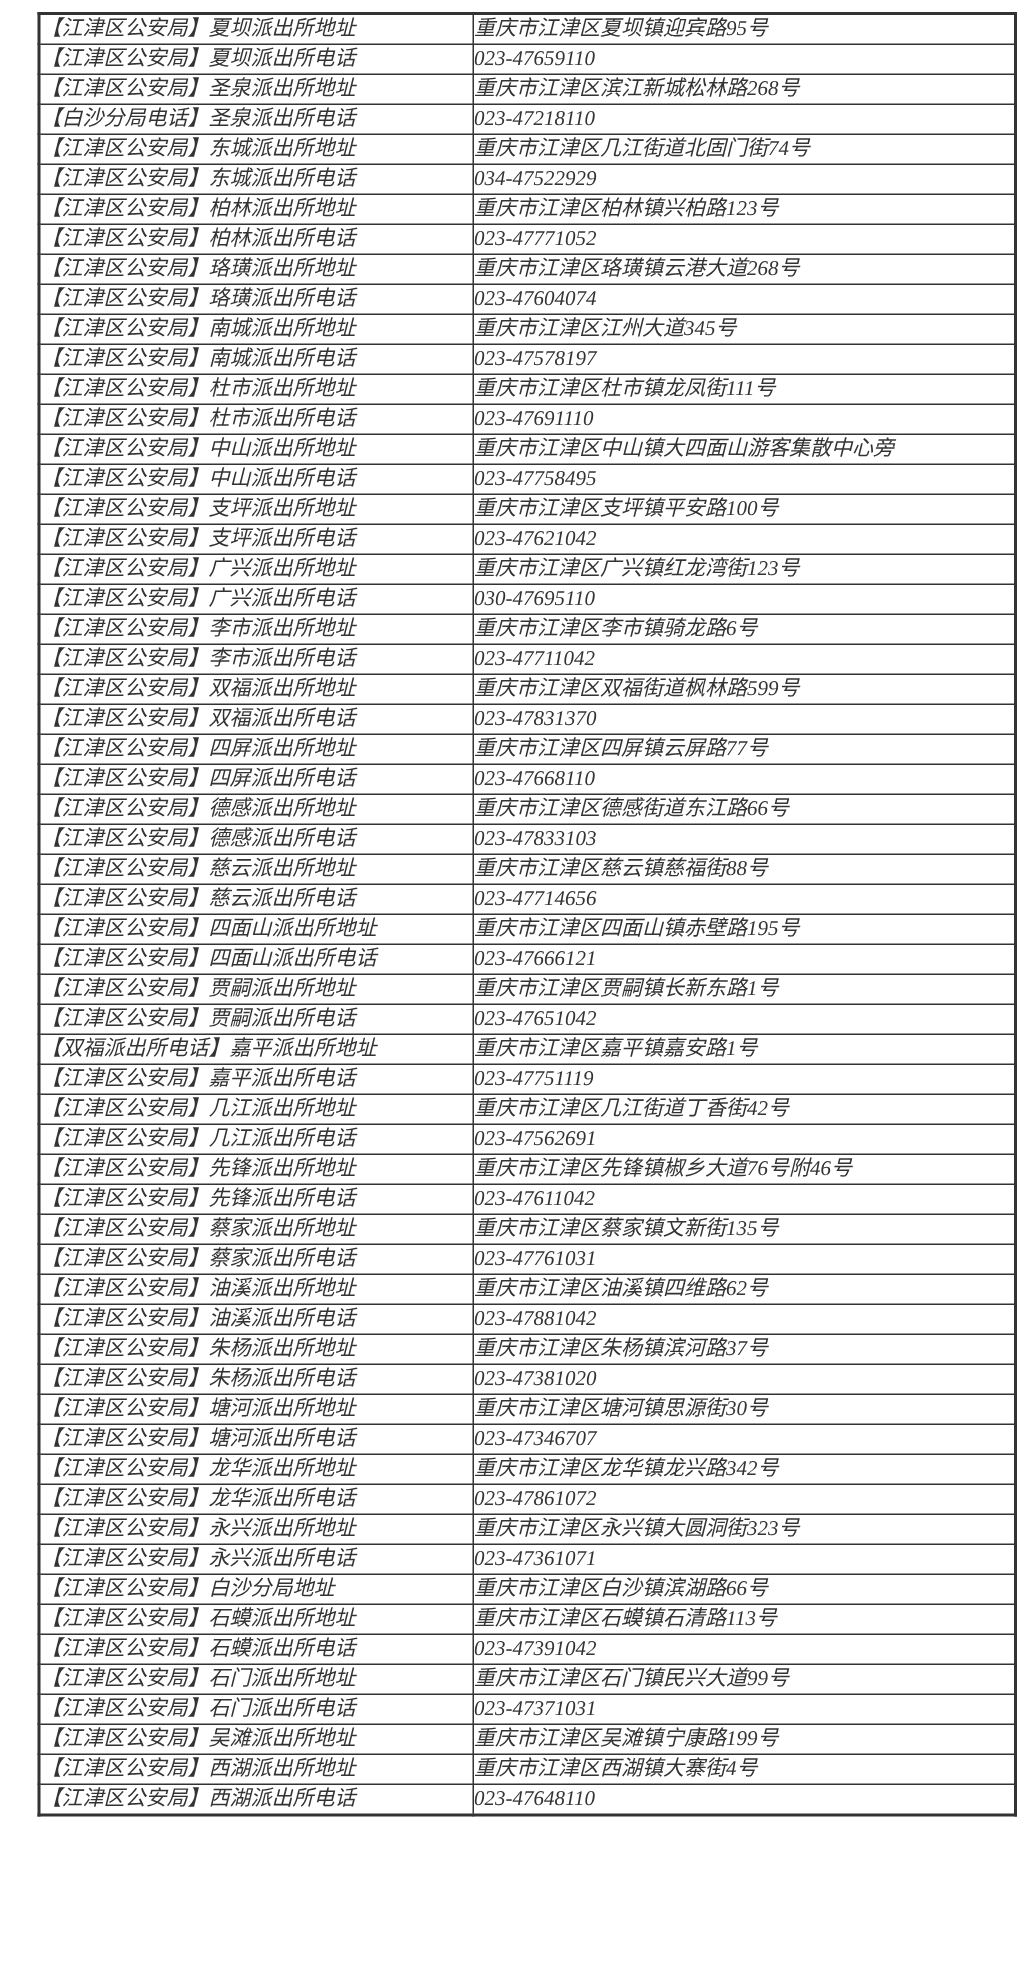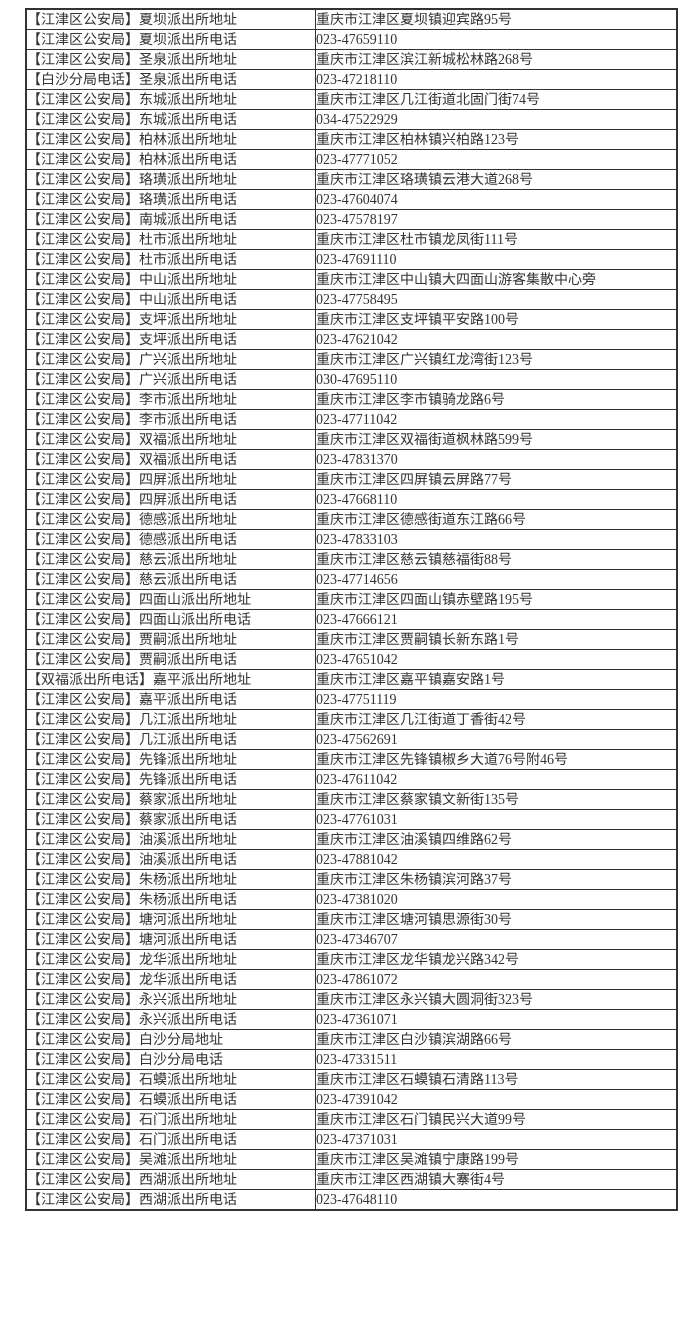--- a/index.html
+++ b/index.html
@@ -23,6 +23,7 @@
     border-collapse: collapse;
     table-layout: fixed;
     border: 2px solid #333333;
+    font-style: italic;
   }
   table.info-table td {
     border: 1px solid #333333;

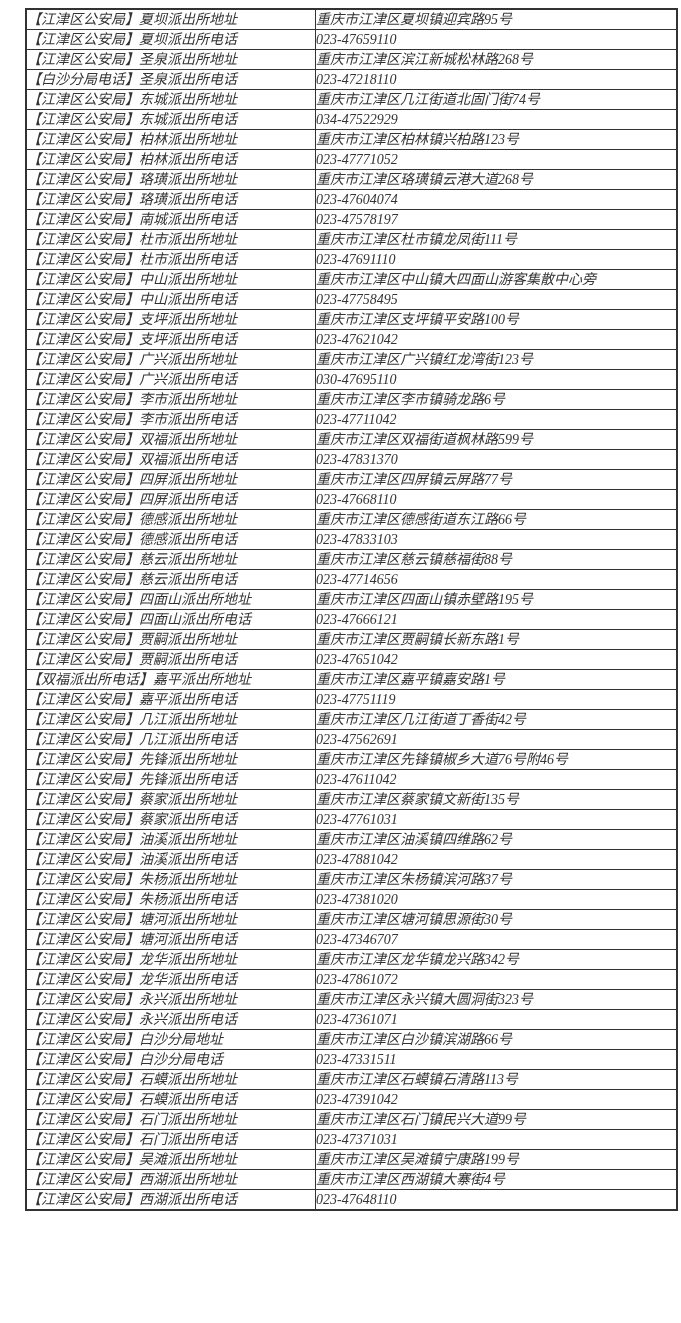--- a/index.html
+++ b/index.html
@@ -101,6 +101,10 @@
     <td class="value-cell">023-47604074</td>
   </tr>
 
+  <tr>
+    <td class="label-cell">【江津区公安局】南城派出所地址</td>
+    <td class="value-cell">重庆市江津区江州大道345号</td>
+  </tr>
 
   <tr>
     <td class="label-cell">【江津区公安局】南城派出所电话</td>

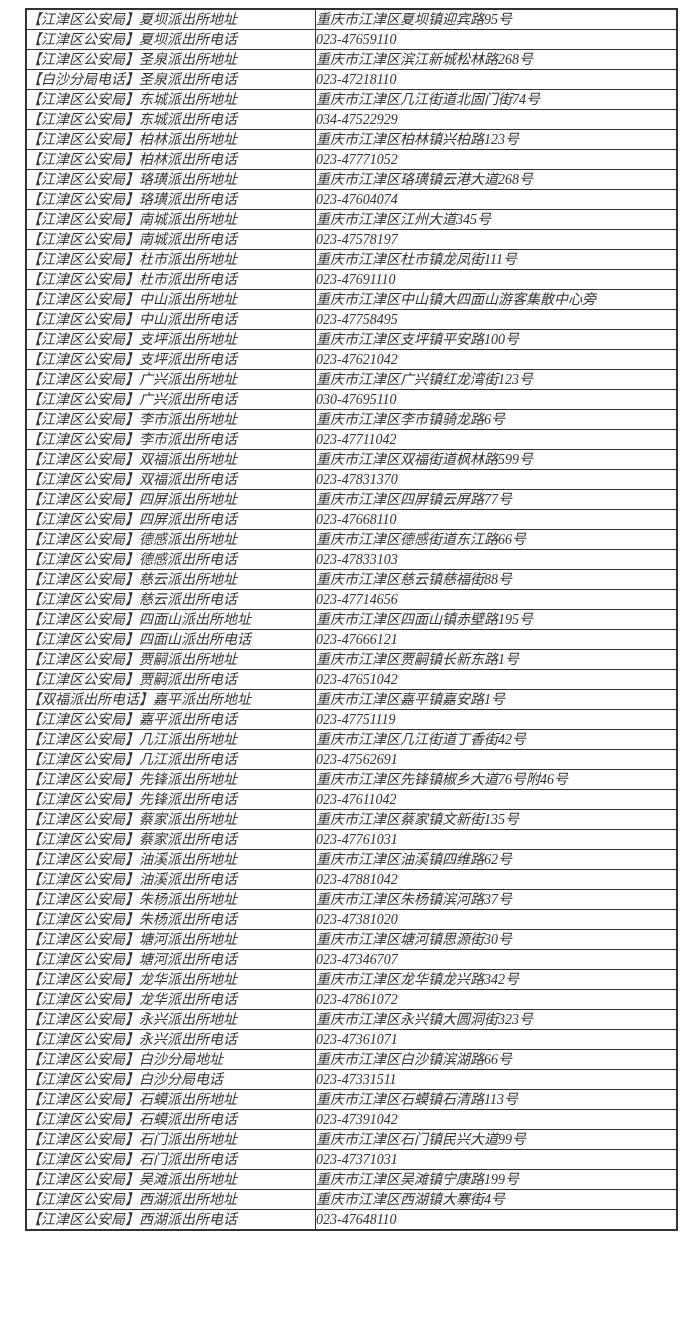--- a/index.html
+++ b/index.html
@@ -316,10 +316,6 @@
     <td class="value-cell">重庆市江津区白沙镇滨湖路66号</td>
   </tr>
 
-  <tr>
-    <td class="label-cell">【江津区公安局】白沙分局电话</td>
-    <td class="value-cell">023-47331511</td>
-  </tr>
 
   <tr>
     <td class="label-cell">【江津区公安局】石蟆派出所地址</td>

